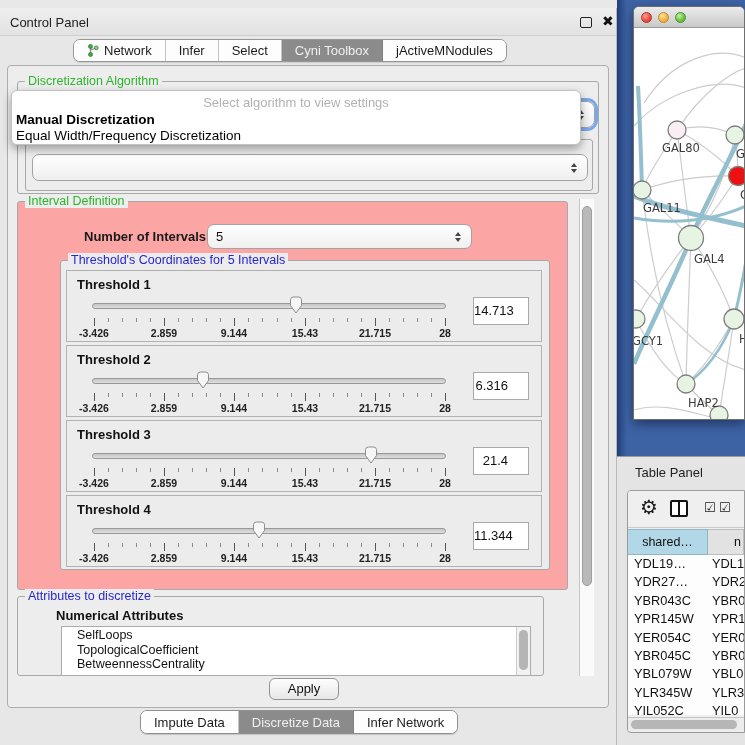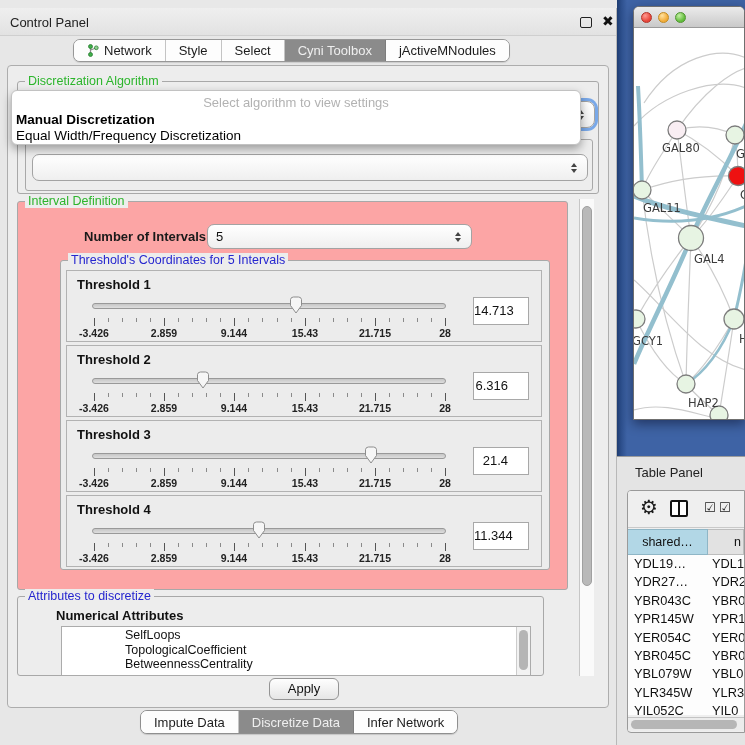--- a/index.html
+++ b/index.html
@@ -128,7 +128,7 @@
         <span>Network</span>
       </div>
       <div class="tab">
-          <span>Style</span>
+          <span>Infer</span>
         </div>
       <div class="tab">
           <span>Select</span>

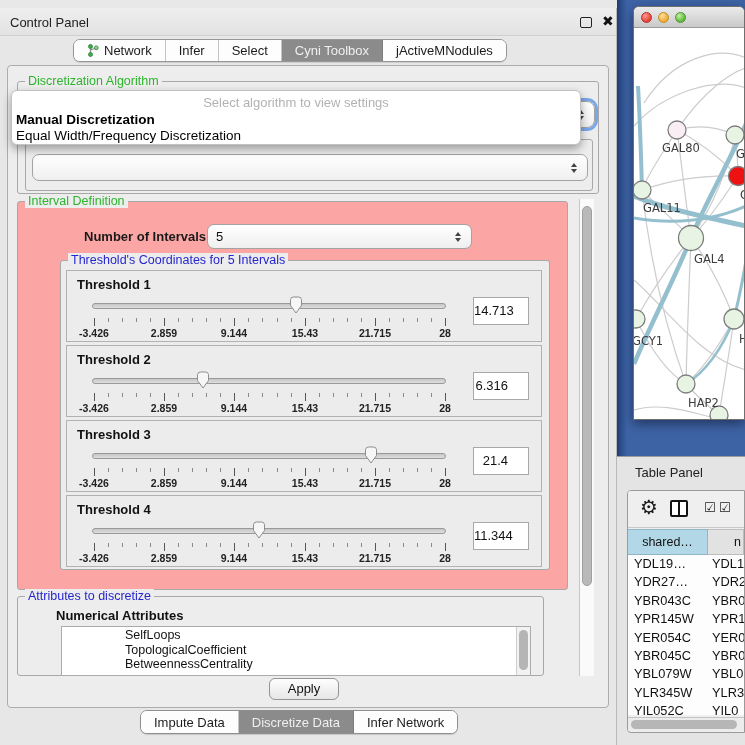--- a/index.html
+++ b/index.html
@@ -61,7 +61,7 @@
   
   .attr-subtitle { position:absolute; left:55px; top:597px; font-weight:bold; font-size:13px; color:#111; }
   .listbox { position:absolute; left:60px; top:615px; width:470px; height:50px; background:#fff; border:1px solid #ababab; overflow:hidden; }
-  .listbox .item { padding:1px 0 0 15px; font-size:12.5px; color:#111; height:14.5px;margin-left:48px; }
+  .listbox .item { padding:1px 0 0 15px; font-size:12.5px; color:#111; height:14.5px; }
   .list-vscroll { position:absolute; right:0; top:0; width:14px; height:100%; background:#f2f2f2; border-left:1px solid #ccc; }
   .list-vscroll .thumb { position:absolute; left:2px; top:3px; width:9px; height:40px; background:#b5b5b5; border-radius:5px; }
 

